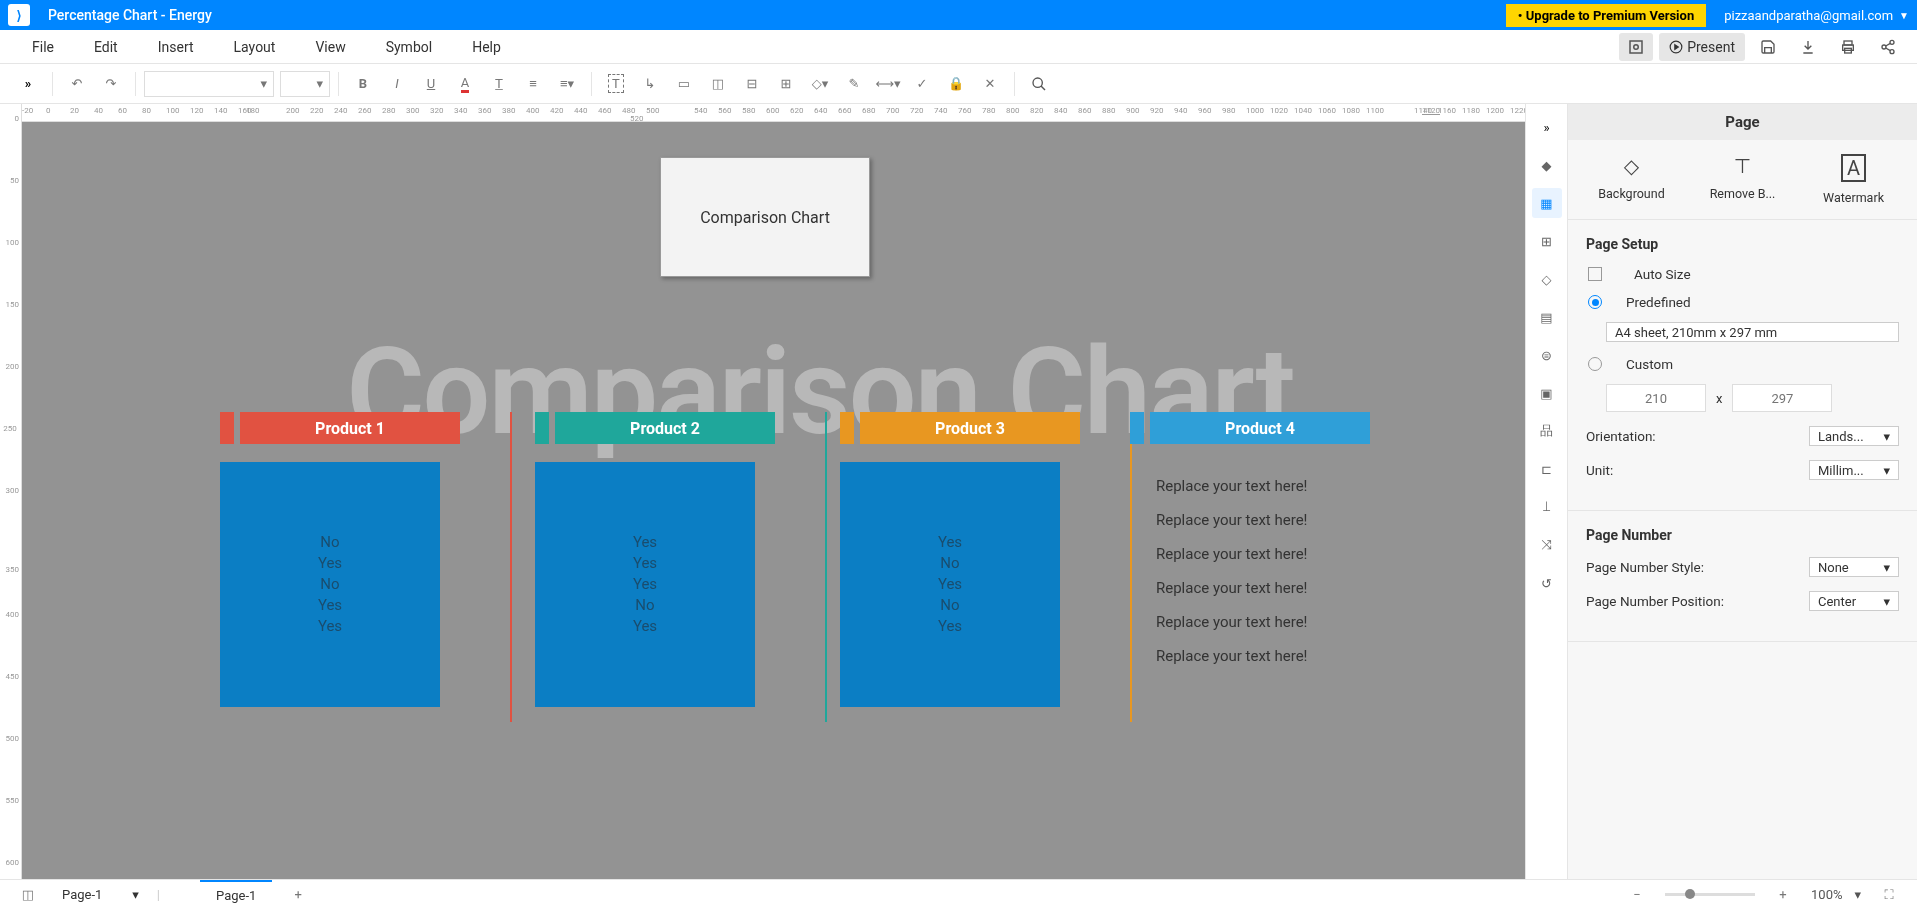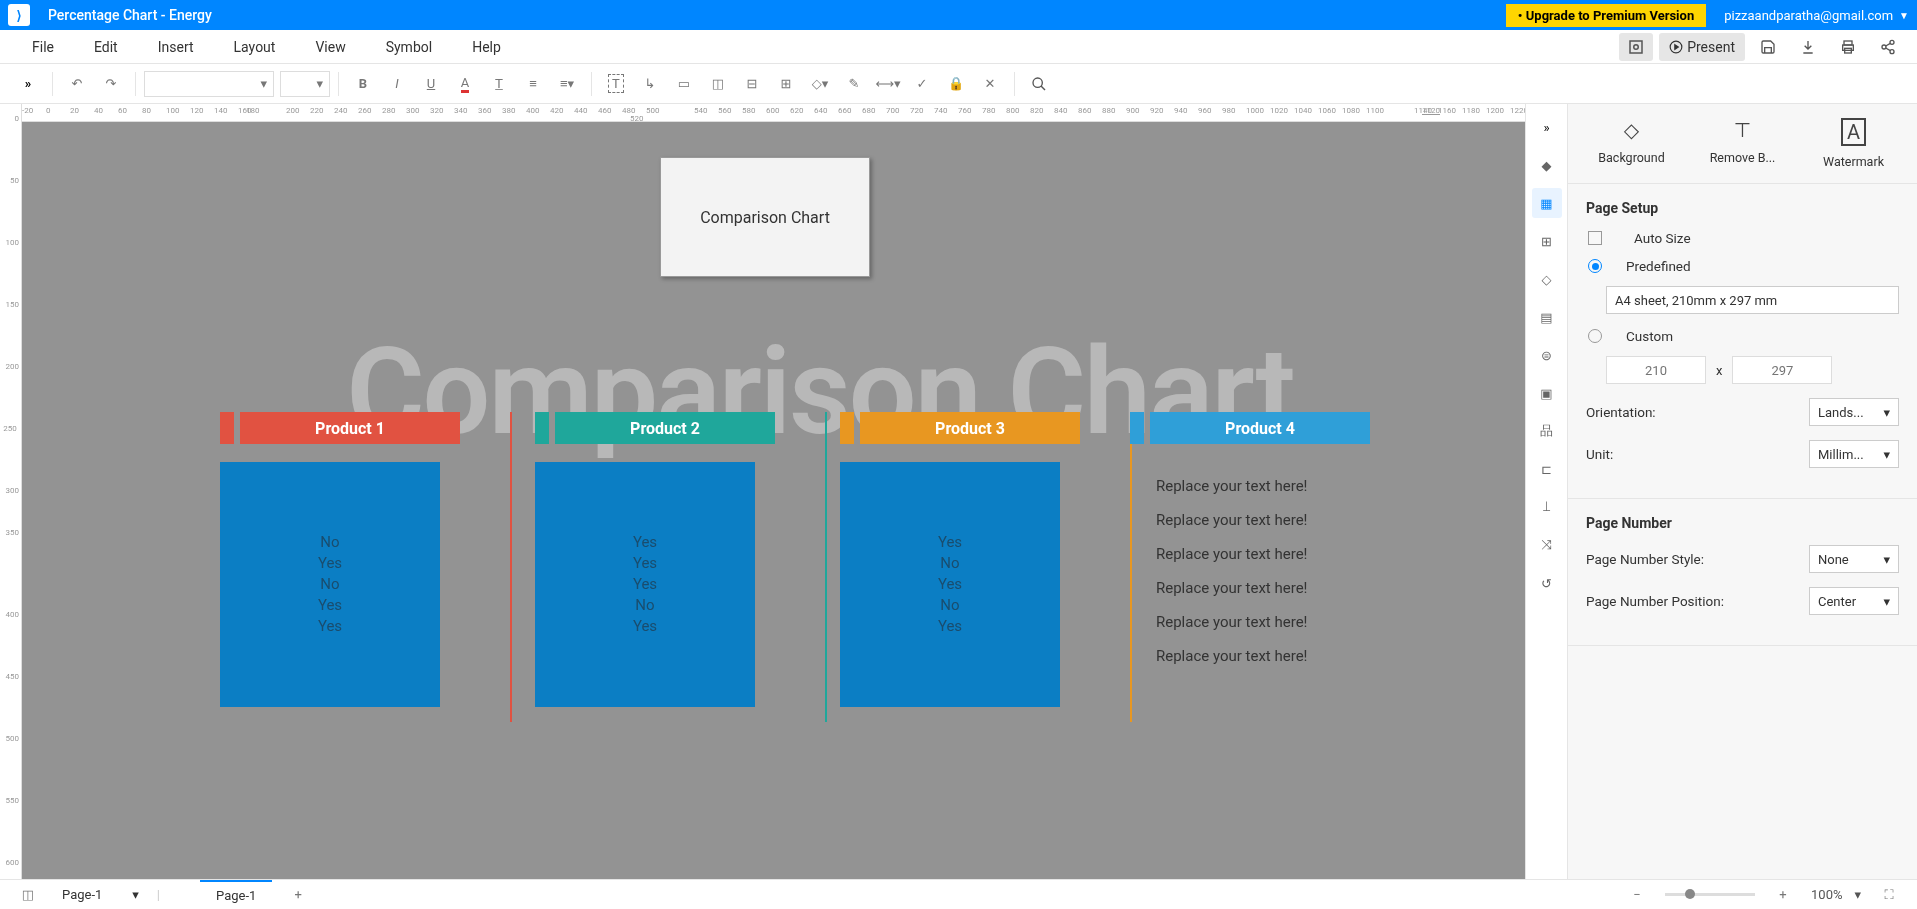--- a/index.html
+++ b/index.html
@@ -344,6 +344,7 @@
     <div class="side-icon">↺</div>
   </div>
   <div class="rightpanel">
+    <div class="panel-title">Page</div>
     <div class="panel-actions">
       <div class="panel-action">
           <span class="ico">◇</span>

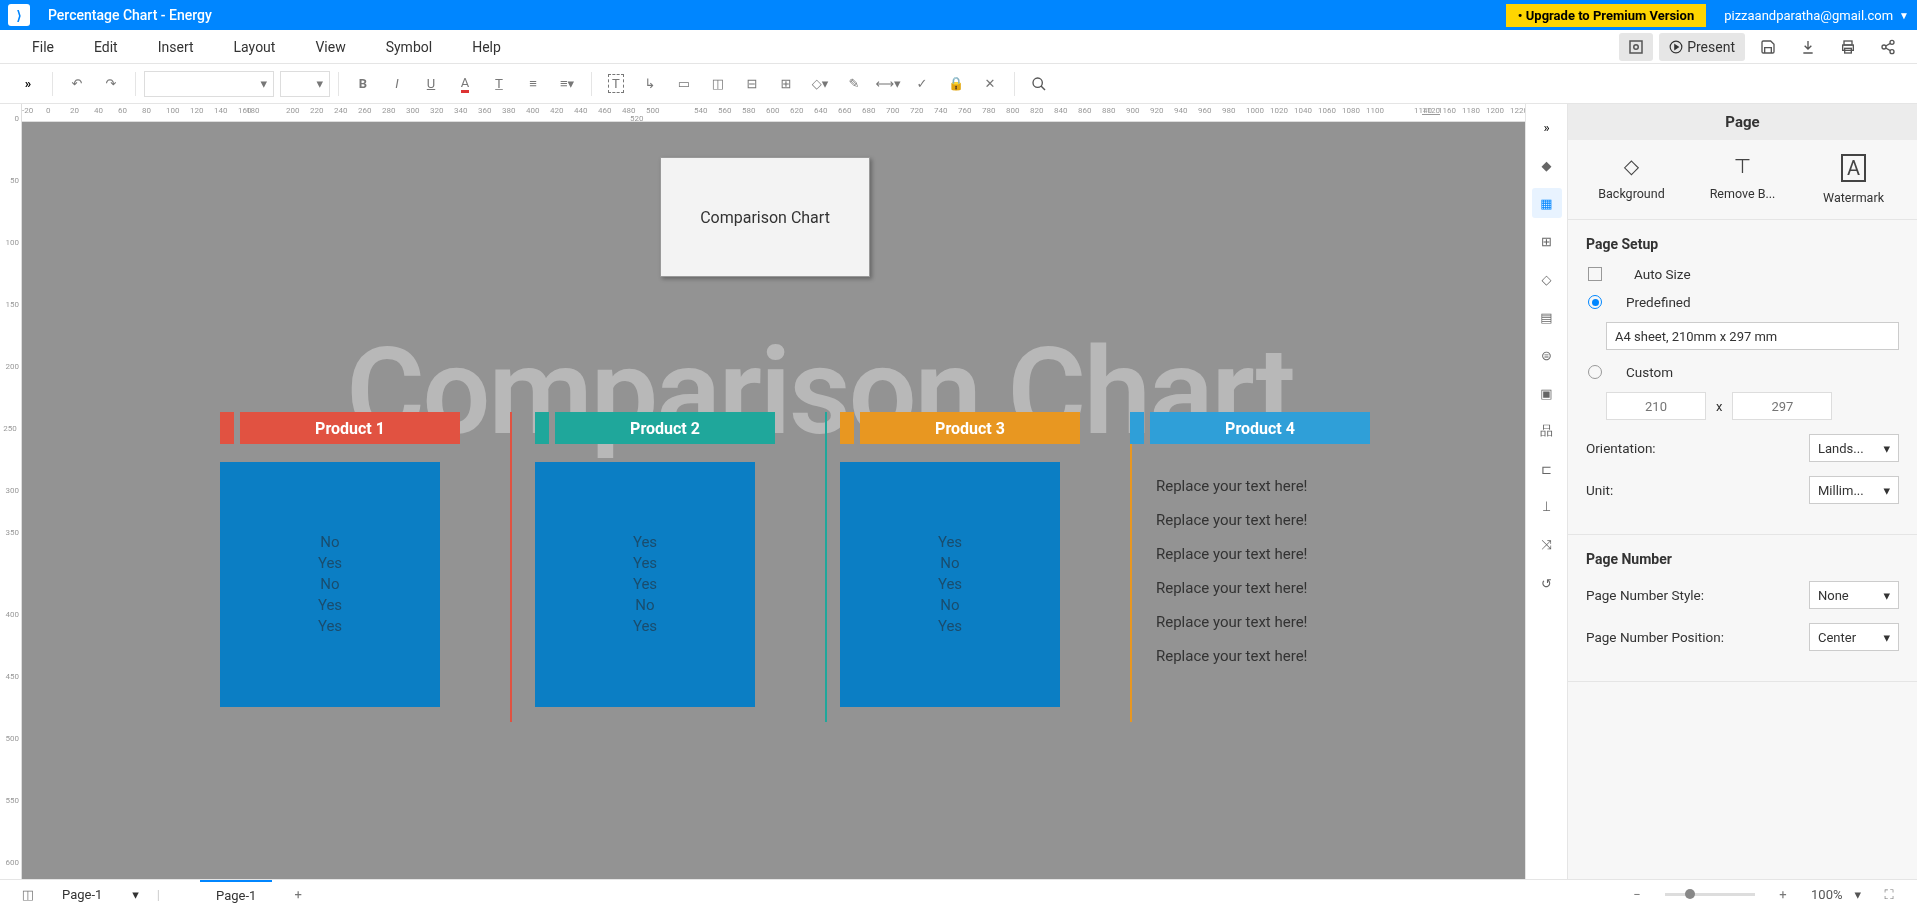--- a/index.html
+++ b/index.html
@@ -51,7 +51,7 @@
 .panel-section h3{font-size:14px;font-weight:bold;margin-bottom:14px}
 .form-row{display:flex;align-items:center;margin-bottom:14px;font-size:13.5px}
 .form-row label{flex:1}
-.form-select{height:28px;border:1px solid #ccc;background:#fff;padding:0 8px;display:flex;align-items:center;justify-content:space-between;font-size:13px;min-width:90px}
+.form-select{height:20px;border:1px solid #ccc;background:#fff;padding:0 8px;display:flex;align-items:center;justify-content:space-between;font-size:13px;min-width:90px}
 .form-select.full{width:100%;margin-bottom:14px;margin-left:20px;width:calc(100% - 20px)}
 .radio-row{display:flex;align-items:center;gap:24px;margin-bottom:12px;font-size:13.5px;margin-left:2px}
 .radio{width:14px;height:14px;border:1px solid #999;border-radius:50%;display:flex;align-items:center;justify-content:center}

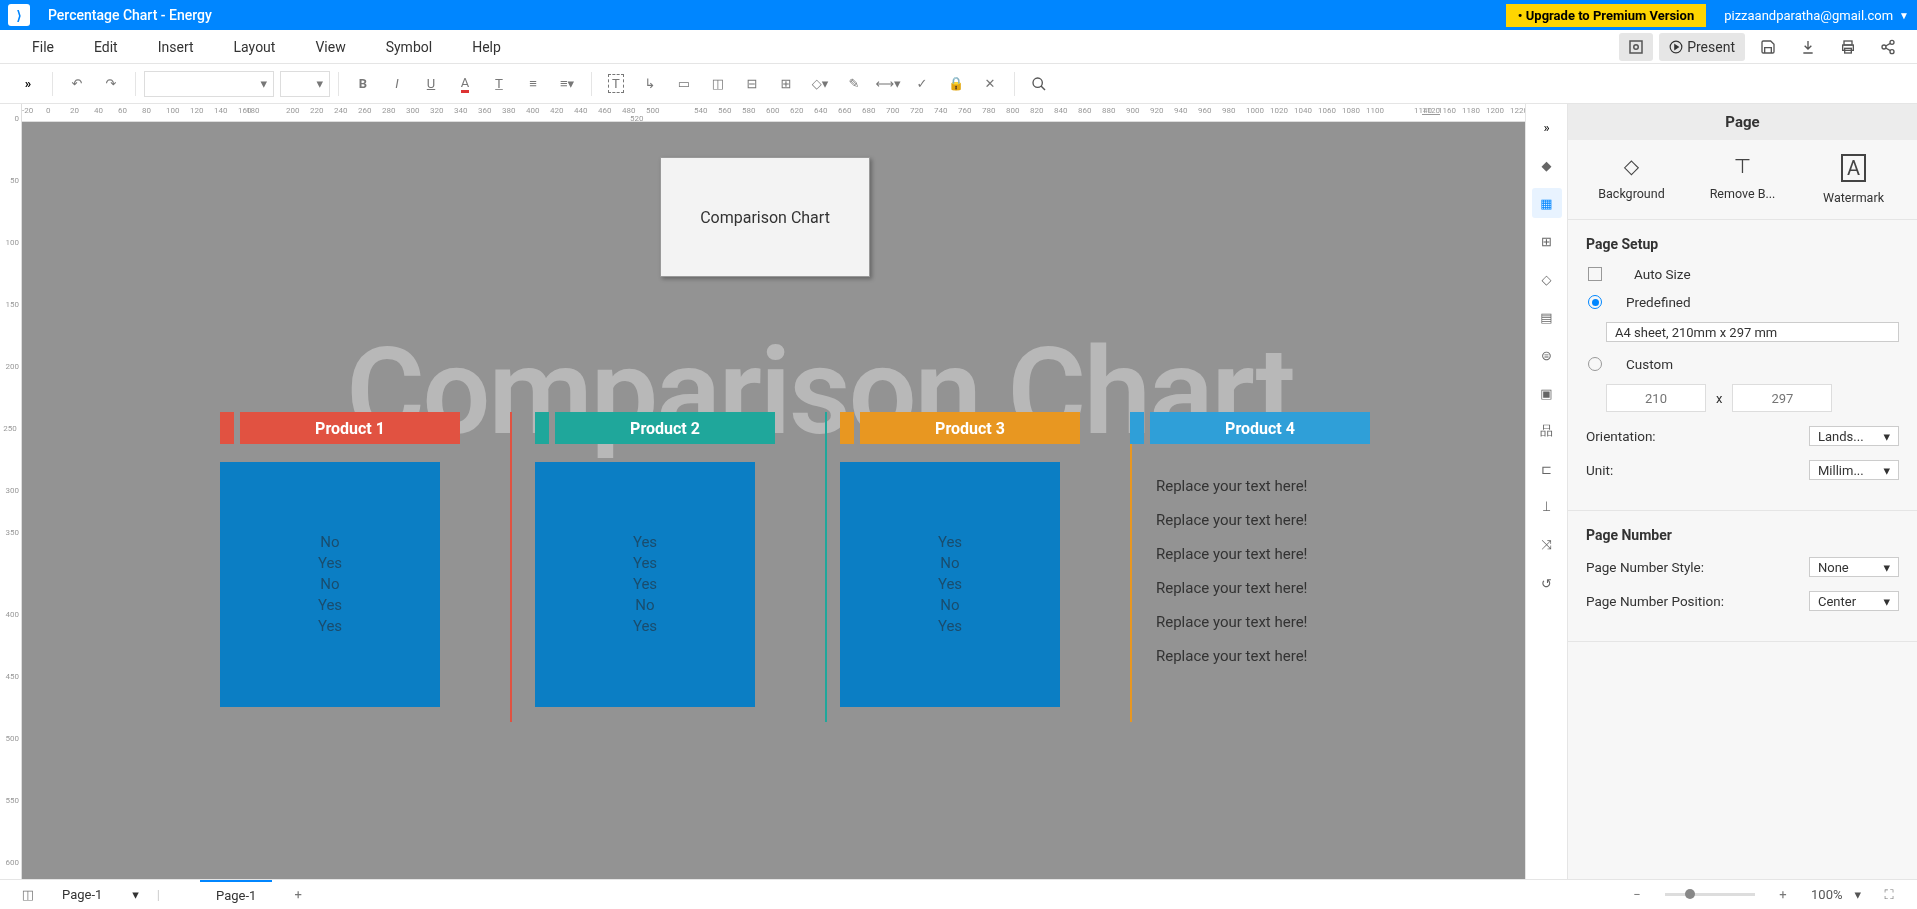--- a/index.html
+++ b/index.html
@@ -190,7 +190,7 @@
       <div class="tick" style="top: 258px;">200</div>
       <div class="tick" style="top: 320px; text-align: center;">250</div>
       <div class="tick" style="top: 382px;">300</div>
-      <div class="tick" style="top: 424px; margin-left: 48px;">350</div>
+      <div class="tick" style="top: 461px; margin-left: 48px;">350</div>
       <div class="tick" style="top: 506px;">400</div>
       <div class="tick" style="top: 568px;">450</div>
       <div class="tick" style="top: 630px;">500</div>

